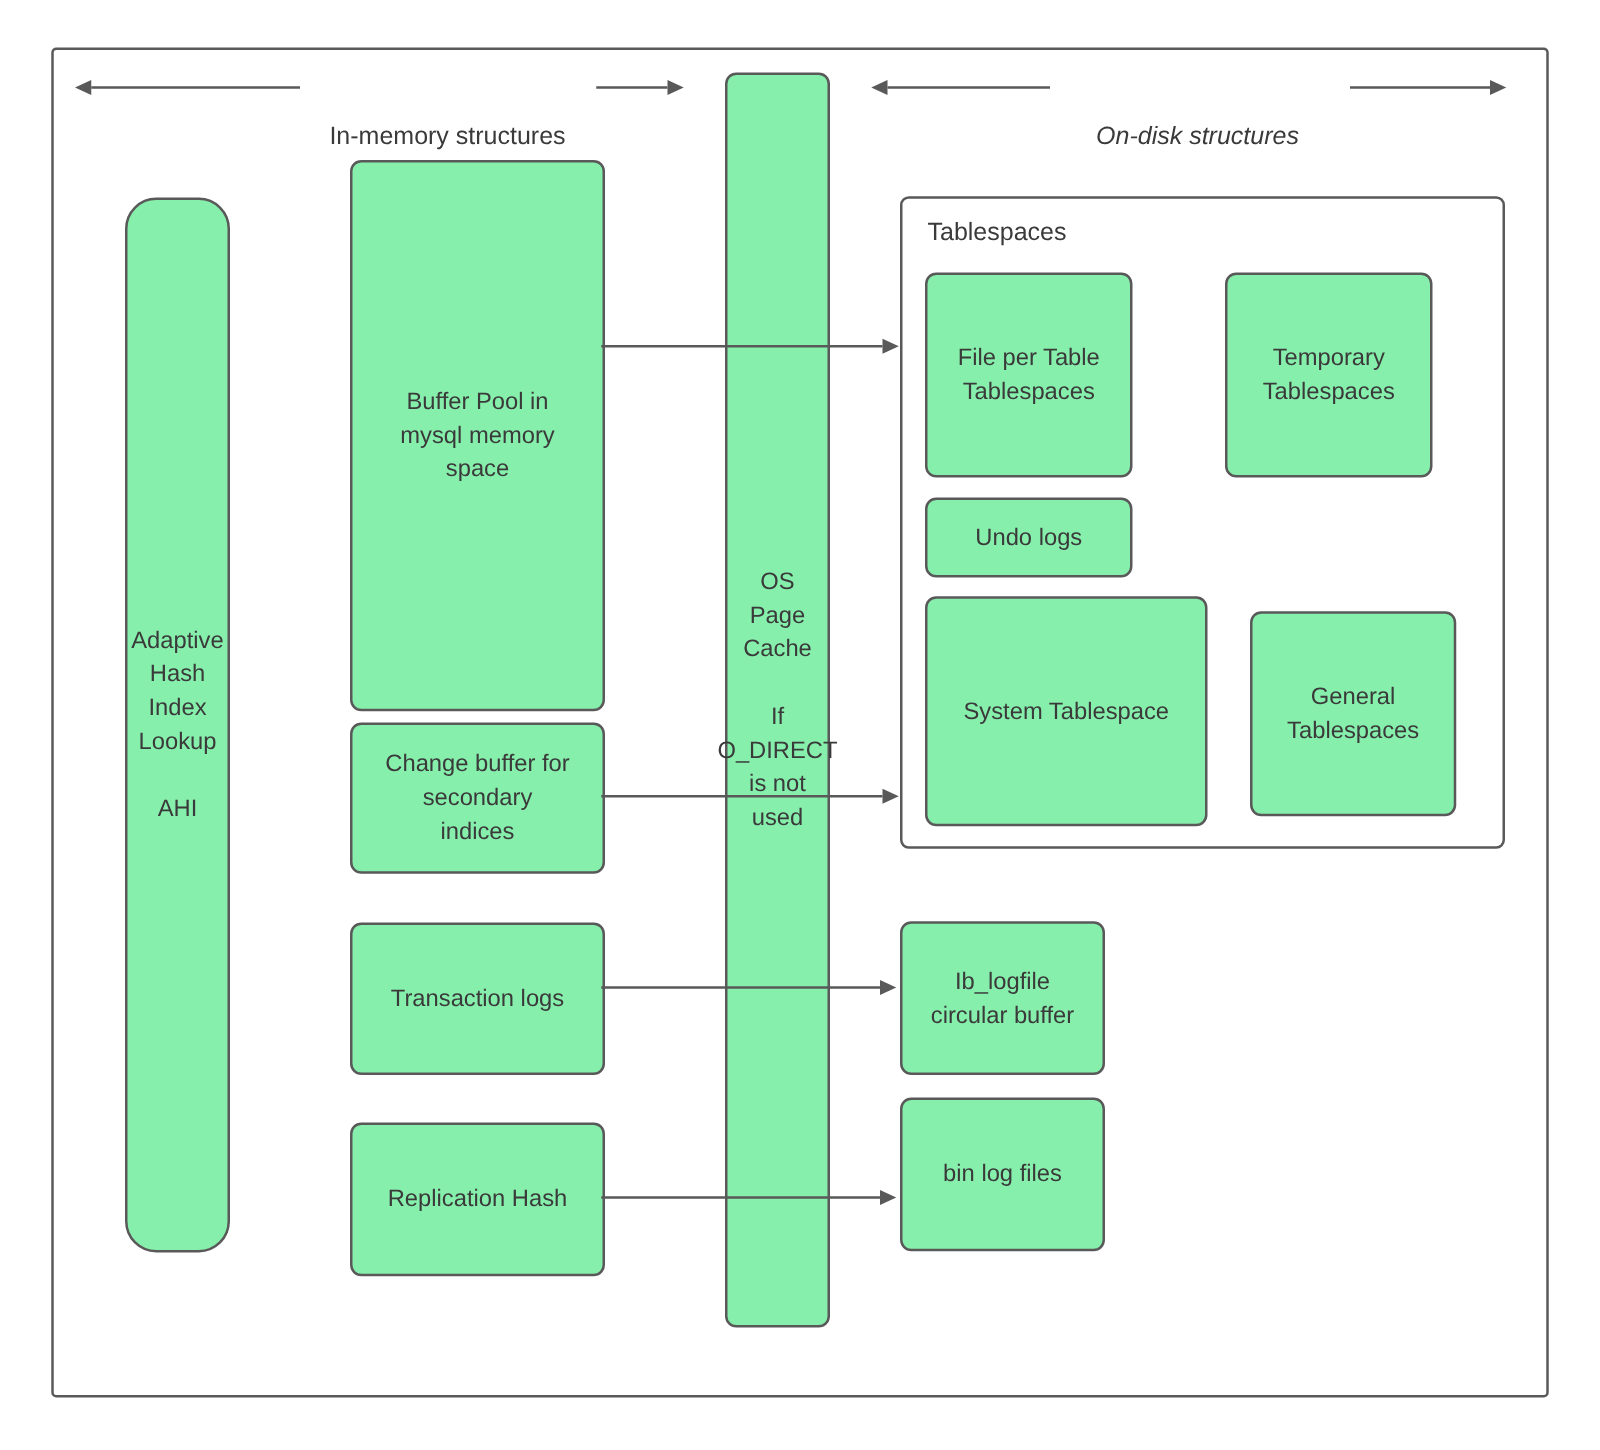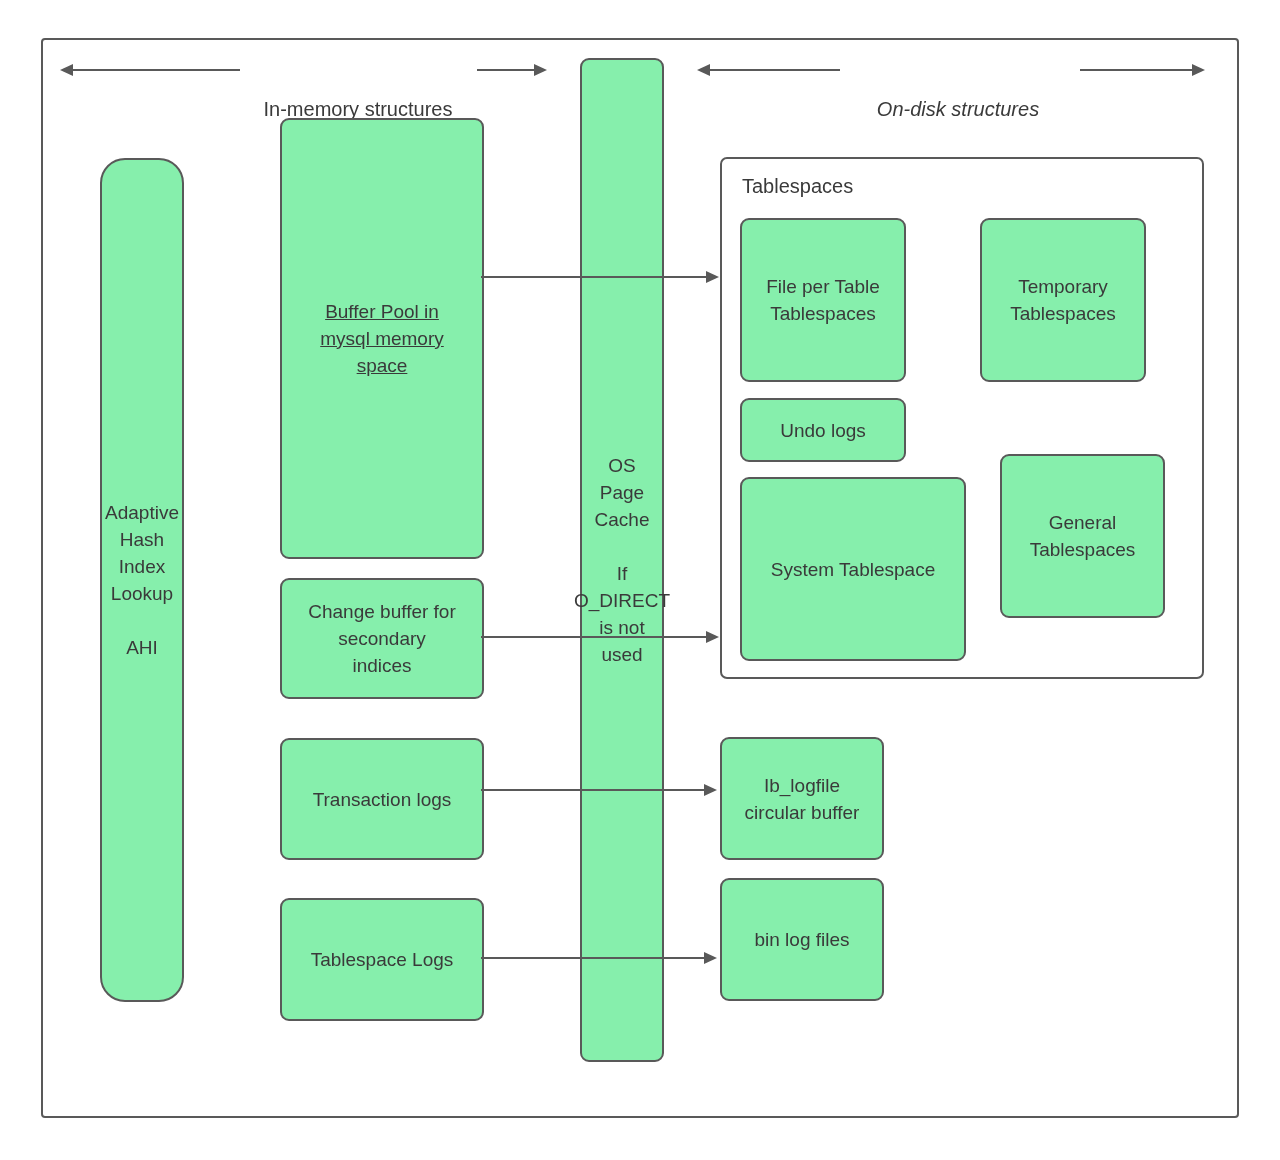--- a/index.html
+++ b/index.html
@@ -82,7 +82,7 @@
   #arr-ondisk-right{left:1080px;top:69px;width:112px;}
 
   #node-ahi{left:100px;top:158px;width:80px;height:840px;border-radius:25px;}
-  #node-buffer-pool{left:280px;top:118px;width:200px;height:437px;text-decoration:underline;}
+  #node-buffer-pool{left:280px;top:128px;width:200px;height:437px;}
   #node-os-cache{left:580px;top:58px;width:80px;height:1000px;}
 
   #tablespaces{left:720px;top:157px;width:480px;height:518px;border-radius:7px;}

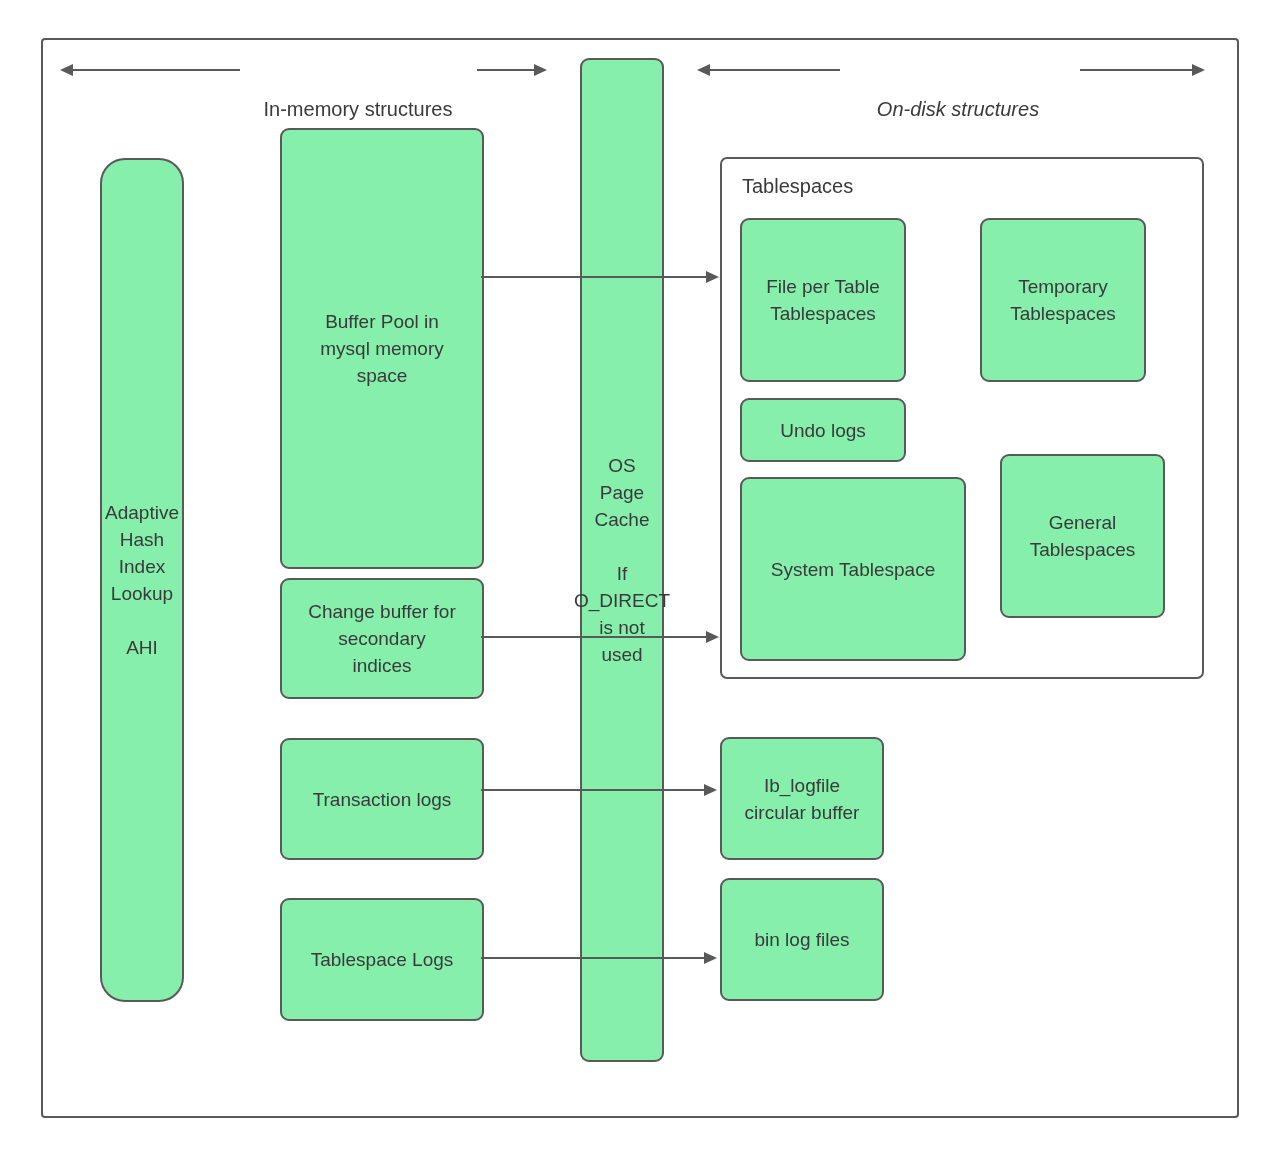--- a/index.html
+++ b/index.html
@@ -90,7 +90,7 @@
   #node-temporary{left:980px;top:218px;width:162px;height:160px;}
   #node-undo-logs{left:740px;top:398px;width:162px;height:60px;}
   #node-system{left:740px;top:477px;width:222px;height:180px;text-align:right;}
-  #node-general{left:1000px;top:454px;width:161px;height:160px;}
+  #node-general{left:1000px;top:489px;width:161px;height:160px;}
 
   #node-change-buffer{left:280px;top:578px;width:200px;height:117px;}
   #node-transaction-logs{left:280px;top:738px;width:200px;height:118px;}

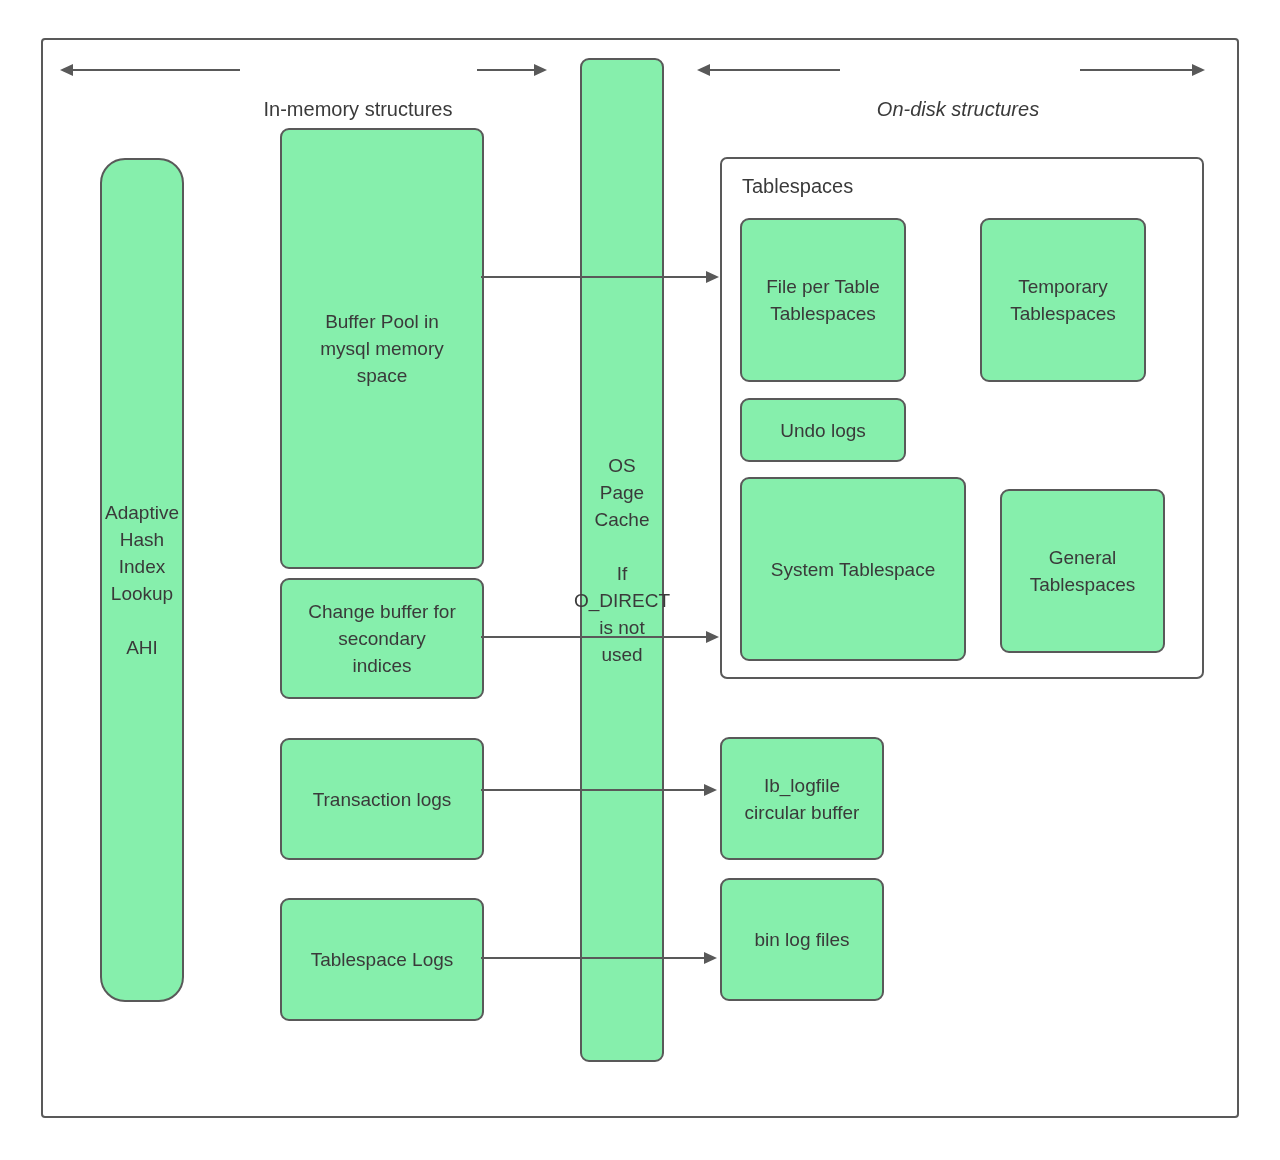--- a/index.html
+++ b/index.html
@@ -144,7 +144,7 @@
   </div>
 
   <div id="node-replication-logs" class="node">
-    <span class="lbl">Tablespace Logs</span>
+    <span class="lbl">Replication Hash</span>
   </div>
 
   <div id="node-os-cache" class="node">

